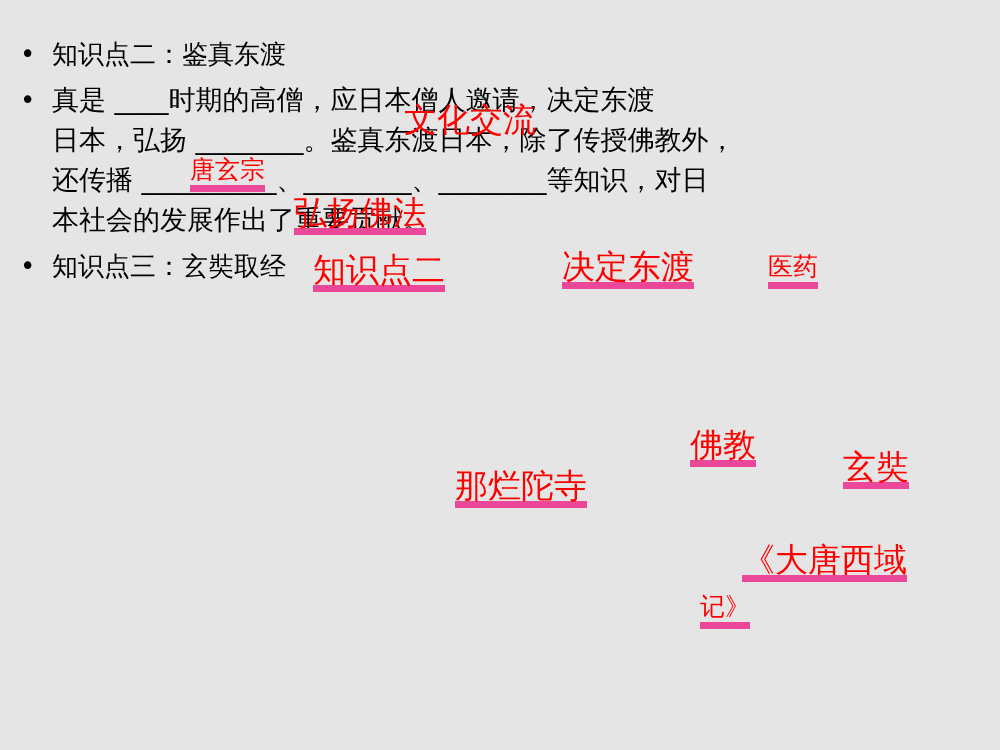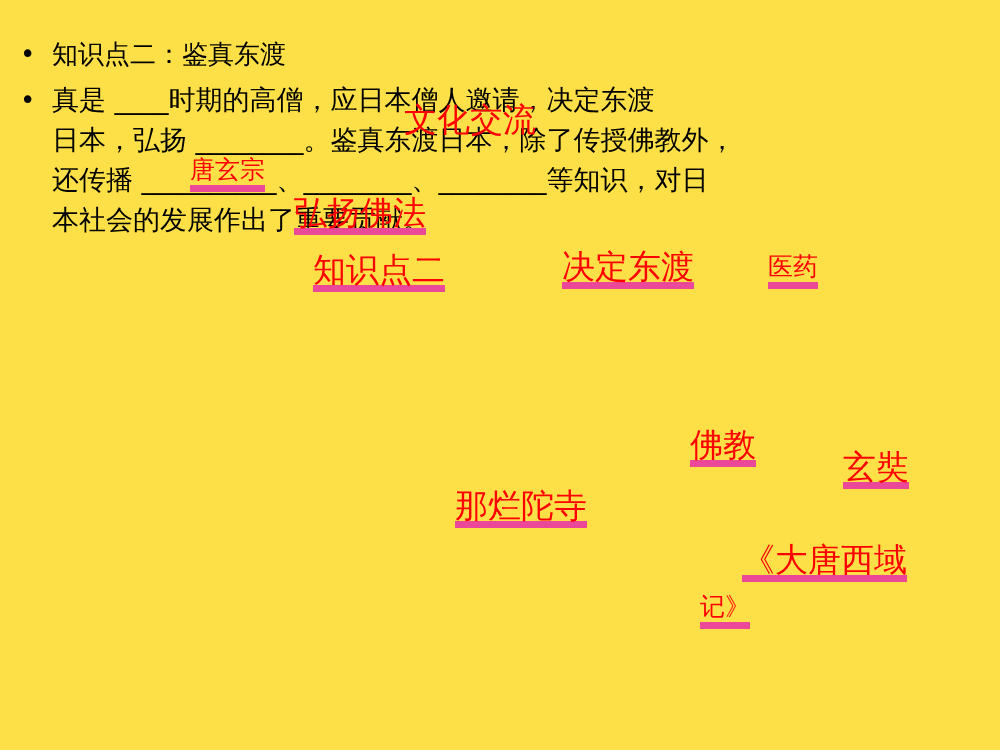--- a/index.html
+++ b/index.html
@@ -19,7 +19,7 @@
     position: relative;
     width: 1000px;
     height: 750px;
-    background: #fde047;
+    background: #e5e5e5;
   }
   .bullet-list {
     position: absolute;

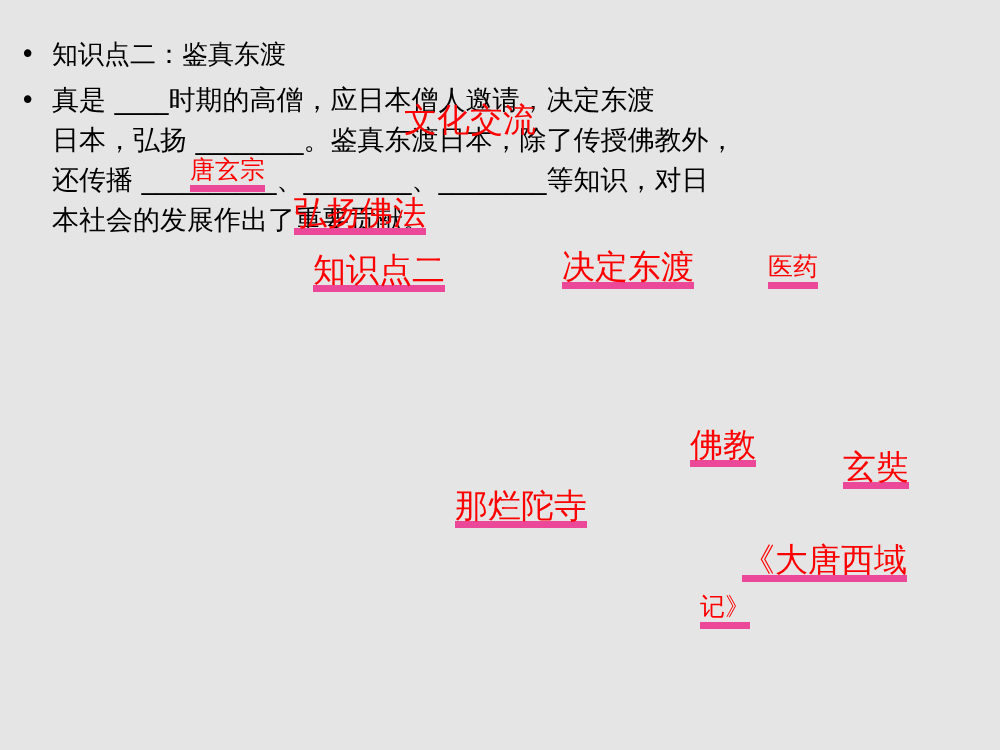--- a/index.html
+++ b/index.html
@@ -84,6 +84,9 @@
       <div class="line">本社会的发展作出了重要贡献。</div>
     </div>
 
+    <div class="bullet heading">
+      <div class="line">知识点三：玄奘取经</div>
+    </div>
 
 
   </div>

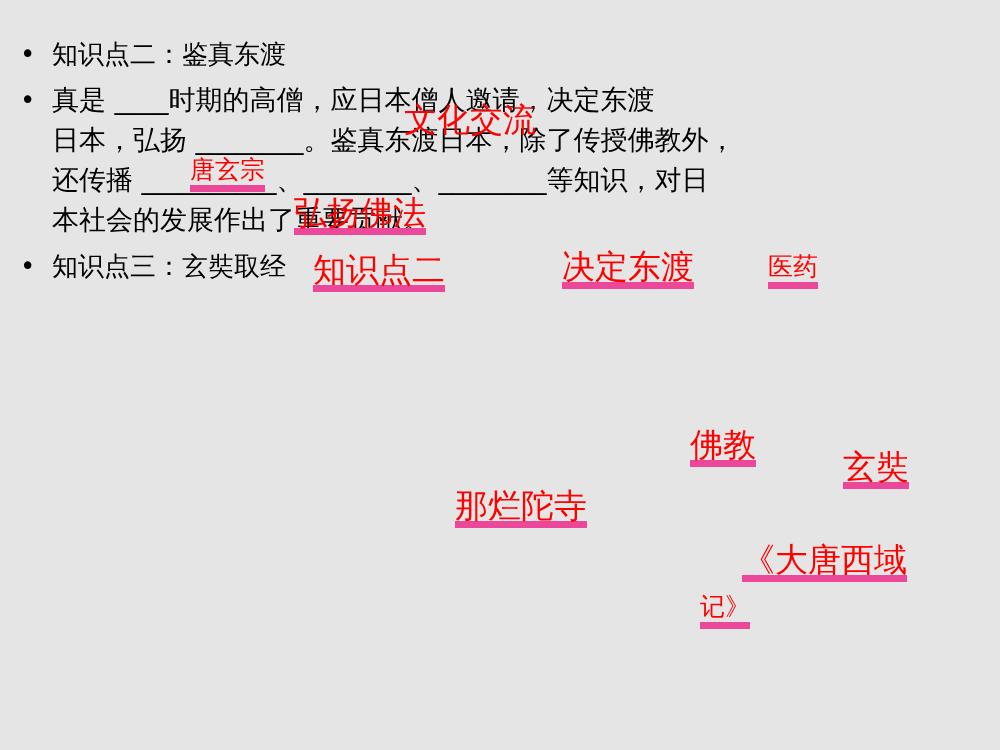--- a/index.html
+++ b/index.html
@@ -99,7 +99,7 @@
   <span class="answer small ul" style="left:768px; top:252px;">医药</span>
   <span class="answer ul" style="left:690px; top:430px;">佛教</span>
   <span class="answer ul" style="left:843px; top:452px;">玄奘</span>
-  <span class="answer ul" style="left:455px; top:491px;">那烂陀寺</span>
+  <span class="answer ul" style="left:455px; top:471px;">那烂陀寺</span>
   <span class="answer ul" style="left:742px; top:545px;">《大唐西域</span>
   <span class="answer small ul" style="left:700px; top:592px;">记》</span>
 

